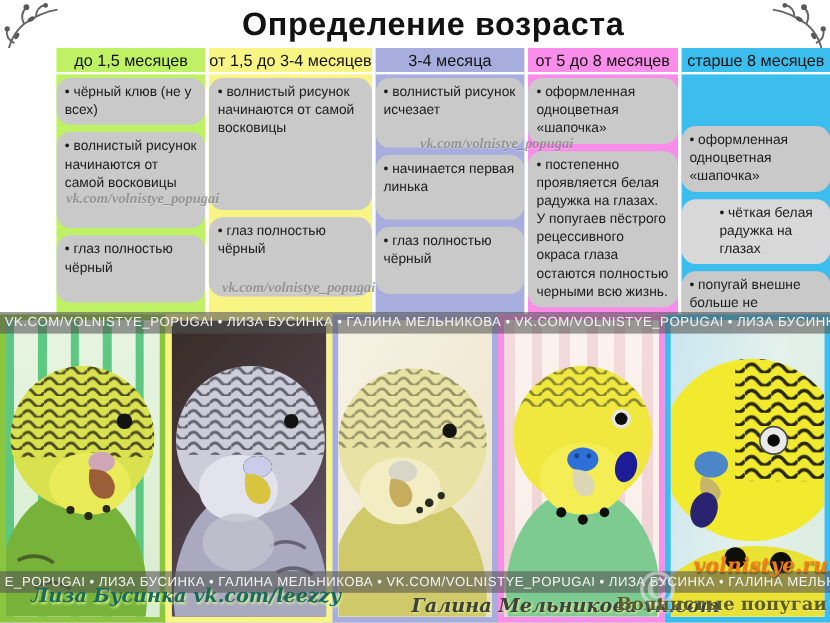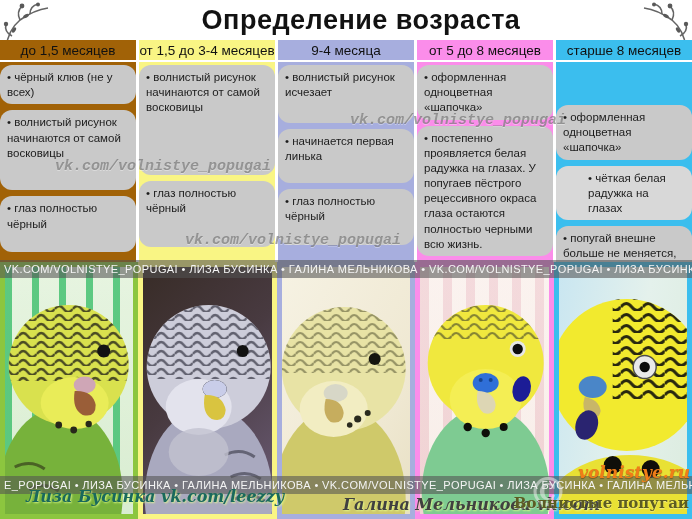--- a/index.html
+++ b/index.html
@@ -25,7 +25,7 @@
   .cell{ background:#c9c9c9; color:#1c1c1c; font-size:11.5px; line-height:1.32;
     padding:5px 7px 4px 7px; margin-bottom:6px;border-radius:12px; }
   
-  .col-1{ background:#a16207; } .col-2{ background:#f9f584; }
+  .col-1{ background:#bef264;margin-left:47px; } .col-2{ background:#f9f584; }
   .col-3{ background:#a7aede; } .col-4{ background:#fb8dea; }
   .col-5{ background:#3bbeee;gap:40px; }
   

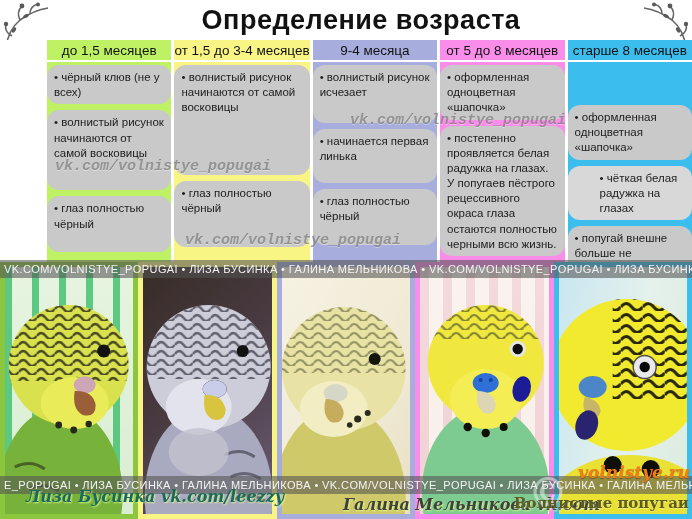--- a/index.html
+++ b/index.html
@@ -136,7 +136,7 @@
       </div>
     </div>
     <div class="column col-3">
-      <div class="col-header">9-4 месяца</div>
+      <div class="col-header">3-4 месяца</div>
       <div class="cells">
         <div class="cell">• волнистый рисунок исчезает</div>
         <div class="cell">• начинается первая линька</div>

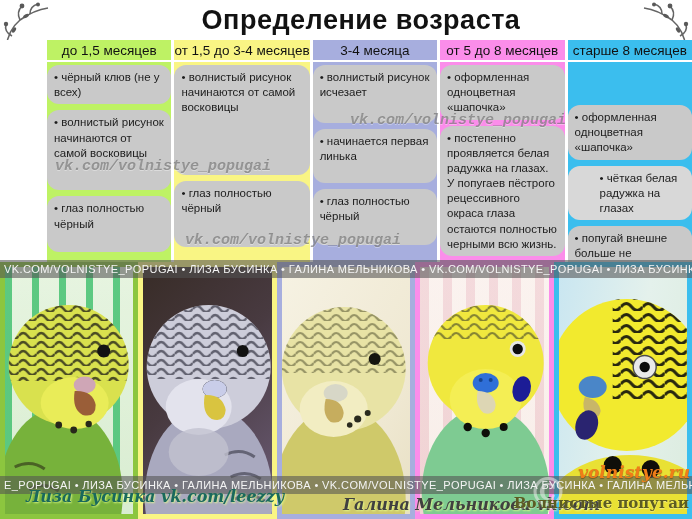--- a/index.html
+++ b/index.html
@@ -36,8 +36,8 @@
   .col-5 .cell:nth-child(1){min-height:54px;} .col-5 .cell:nth-child(2){min-height:30px;} .col-5 .cell:nth-child(3){min-height:96px;}
   .col-5 .cell:nth-child(2){ background:#d8d8d8;padding-left:32px; }
   
-  .vk-mark{ position:absolute; font-family:Liberation Mono, monospace; font-style:italic;
-    font-weight:bold; font-size:15px; color:rgba(105,105,105,.62); white-space:nowrap;
+  .vk-mark{ position:absolute; font-family:Liberation Serif, serif; font-style:italic;
+    font-weight:bold; font-size:12px; color:rgba(105,105,105,.62); white-space:nowrap;
     pointer-events:none; text-shadow:0 1px 0 rgba(255,255,255,.35); }
   .vk-mark.m1{ left:55px;  top:158px; }
   .vk-mark.m2{ left:350px; top:112px; }

